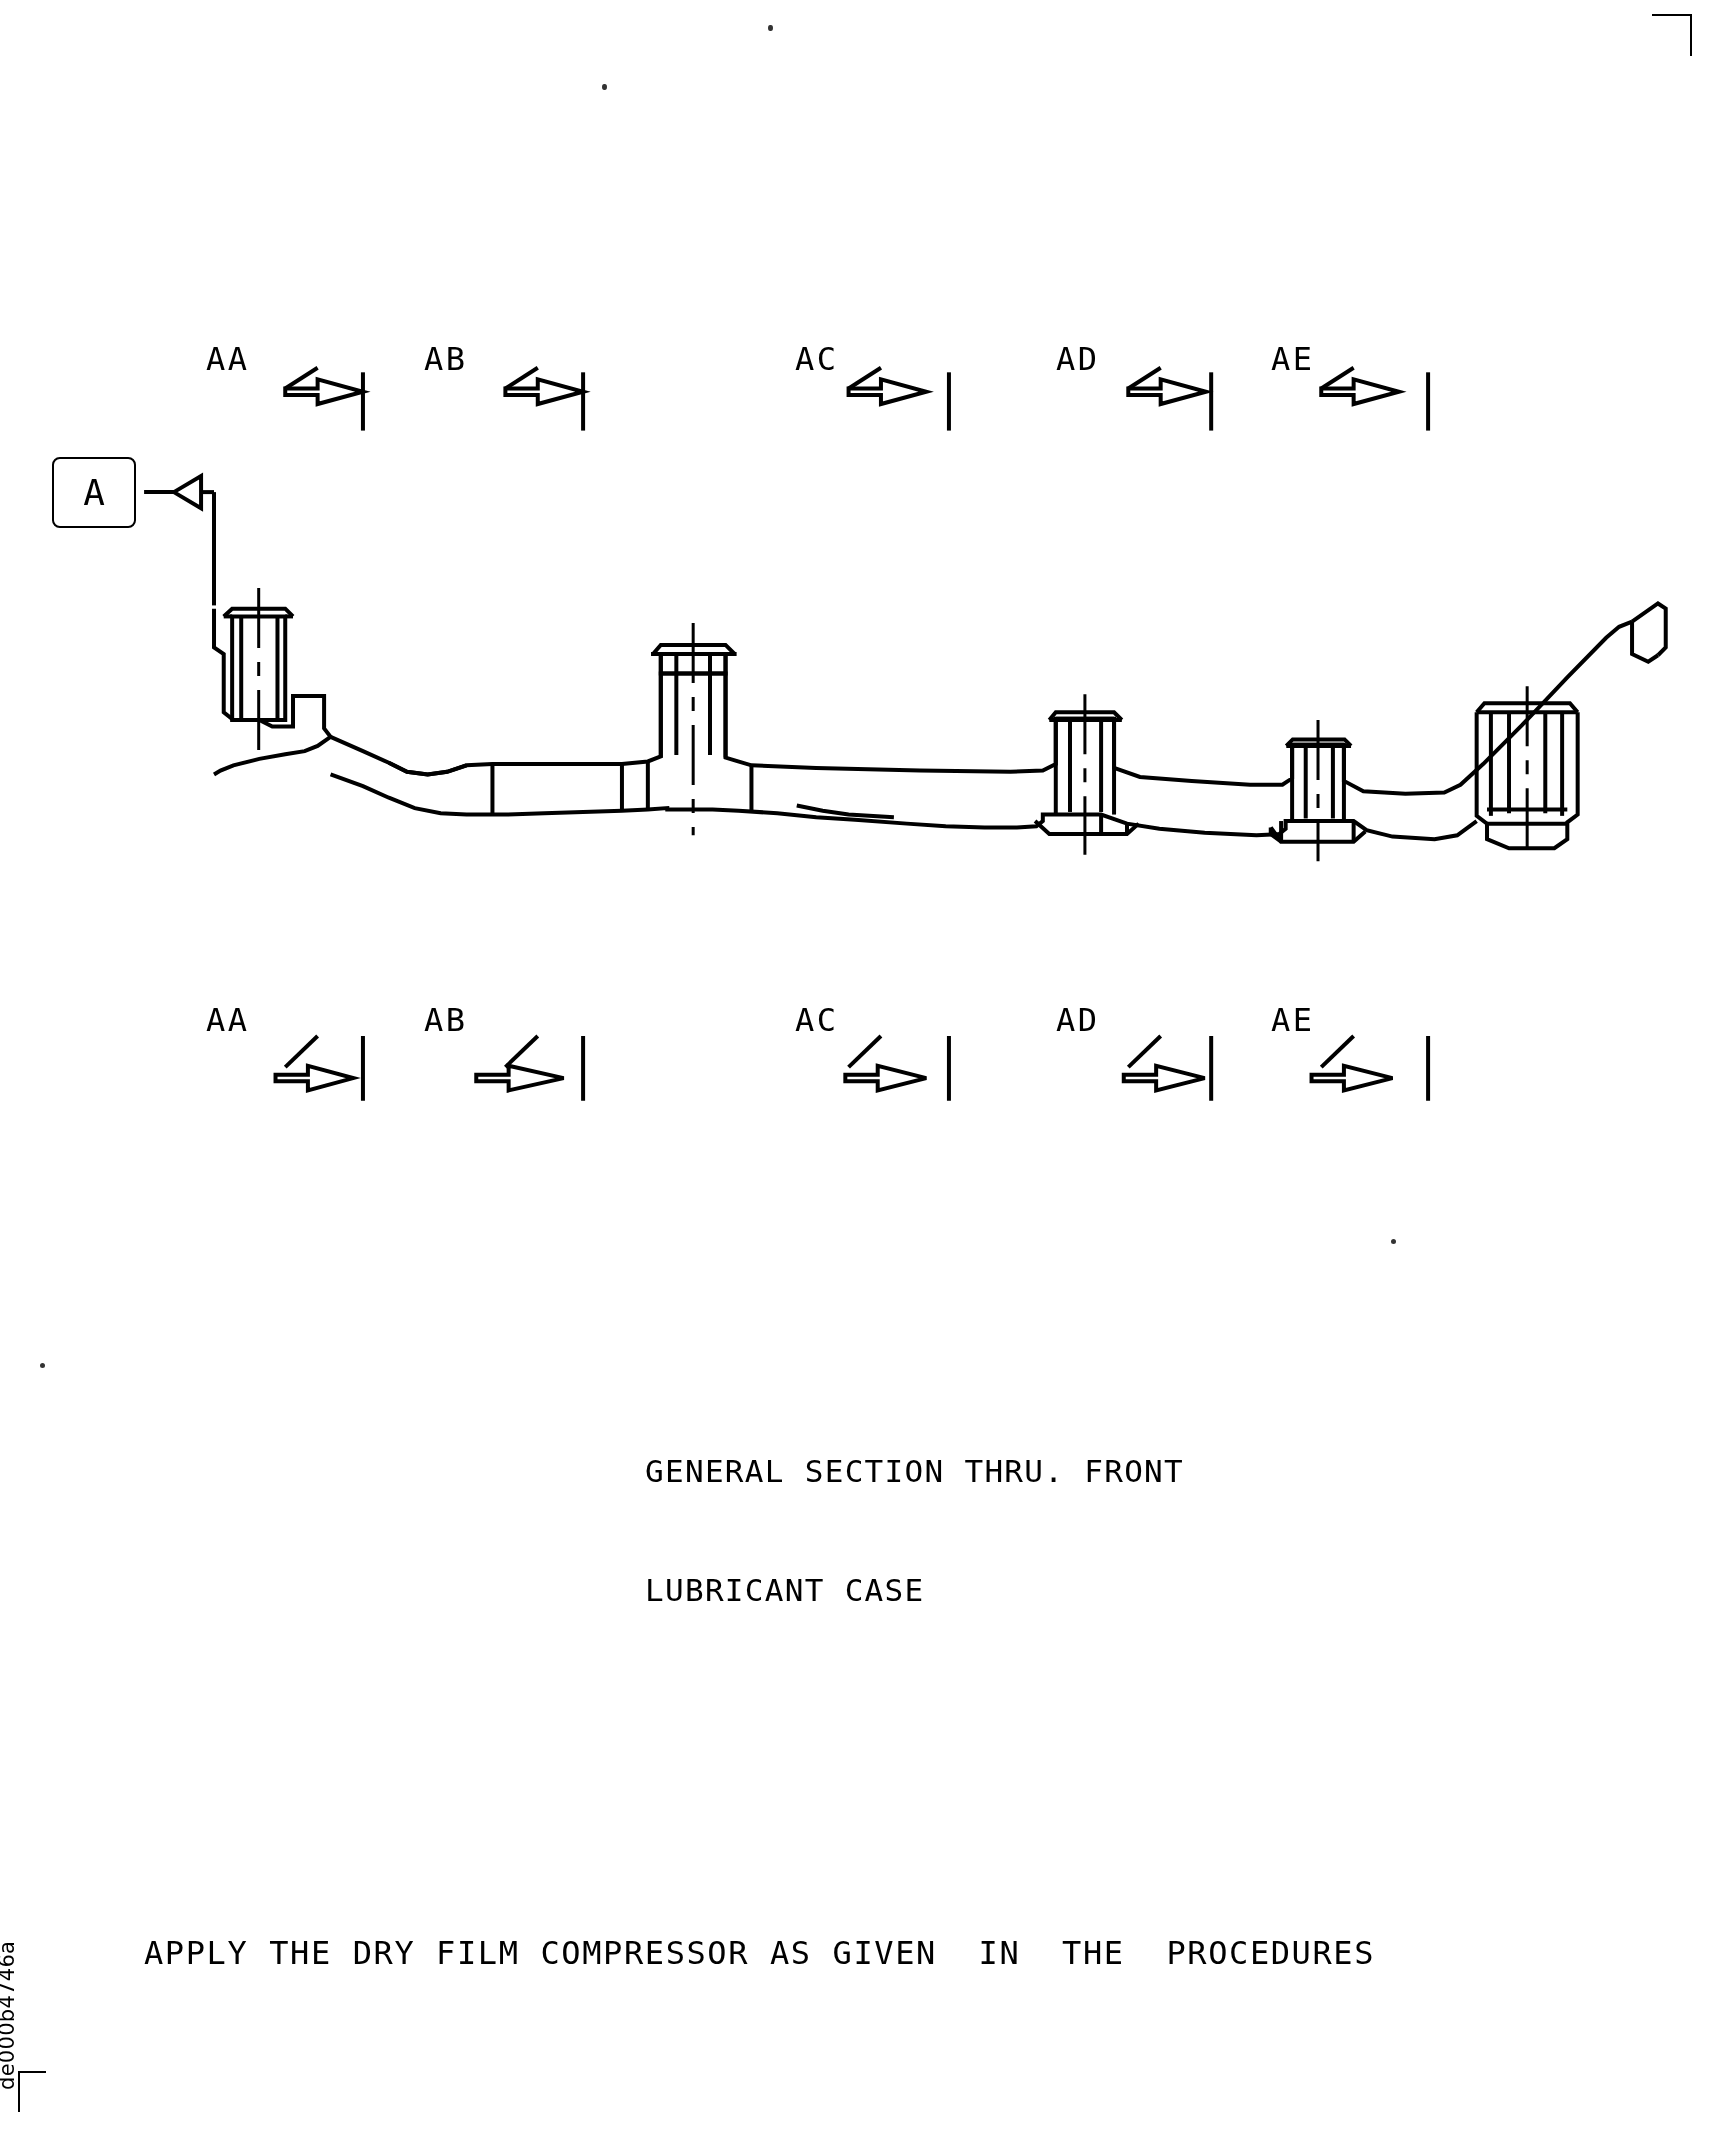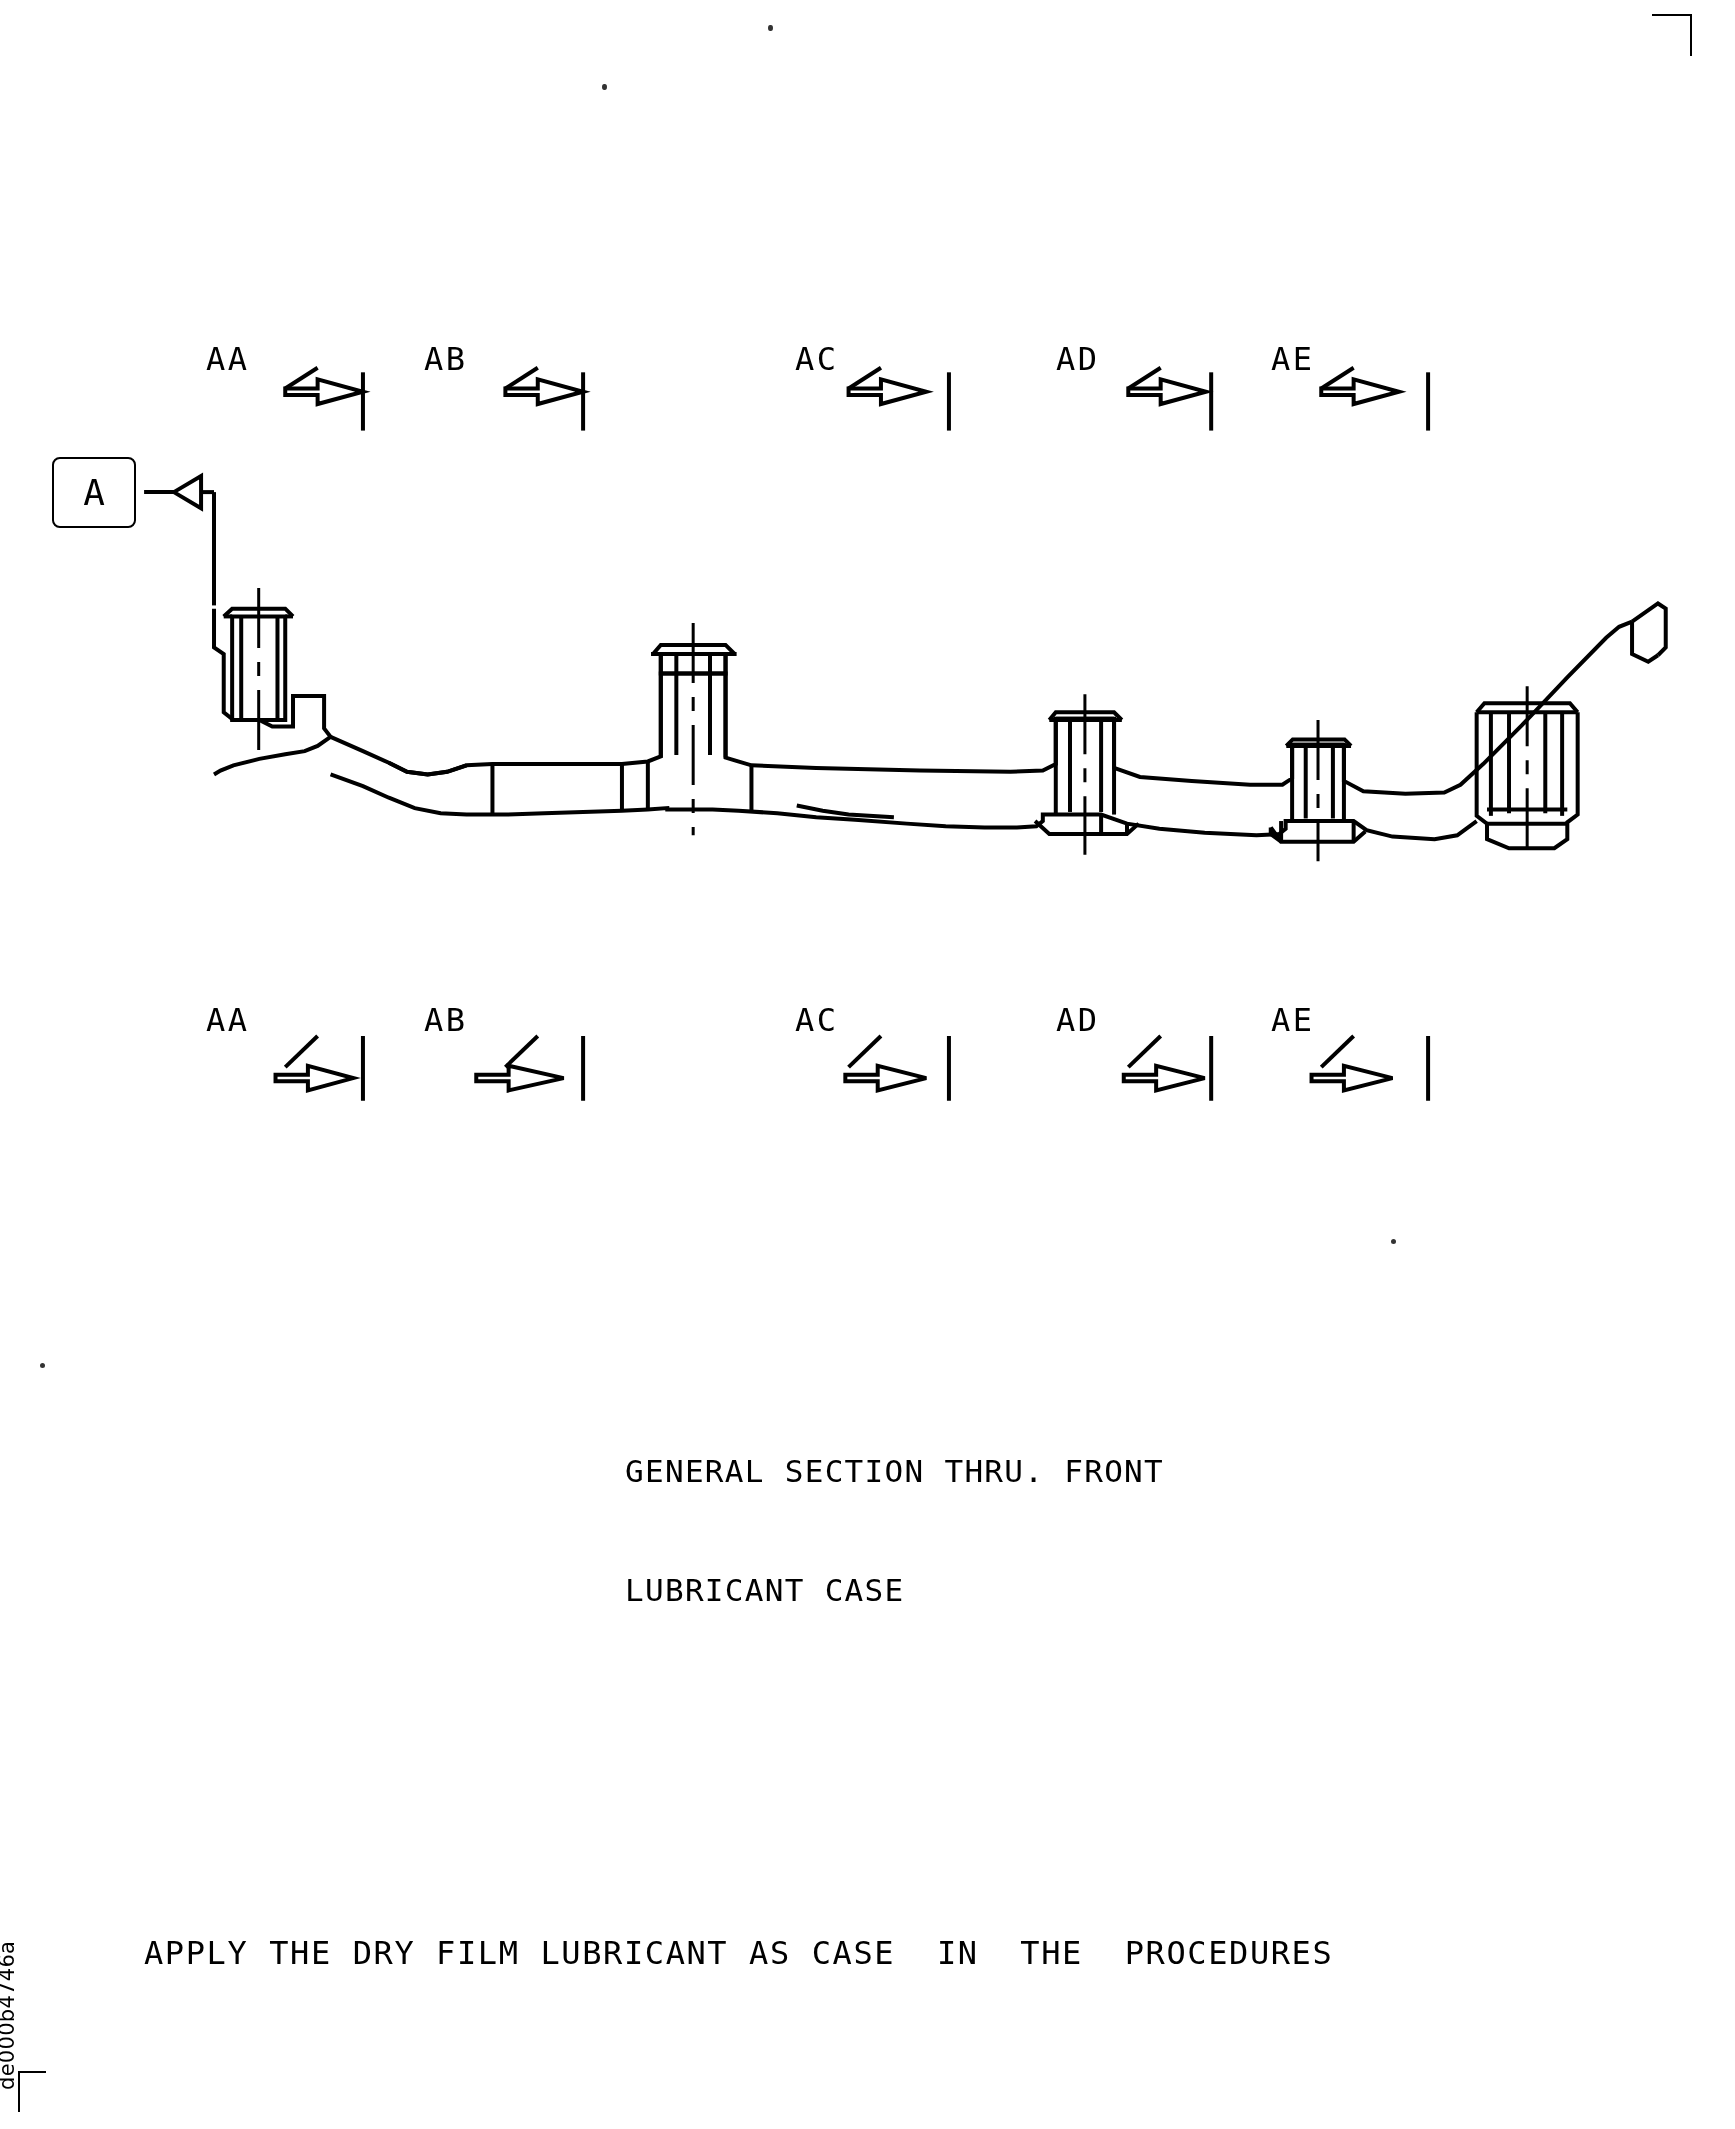--- a/index.html
+++ b/index.html
@@ -96,6 +96,7 @@
     letter-spacing: 1.3px;
     line-height: 1.28;
     white-space: pre;
+    margin-left: 20px;
   }
 
   

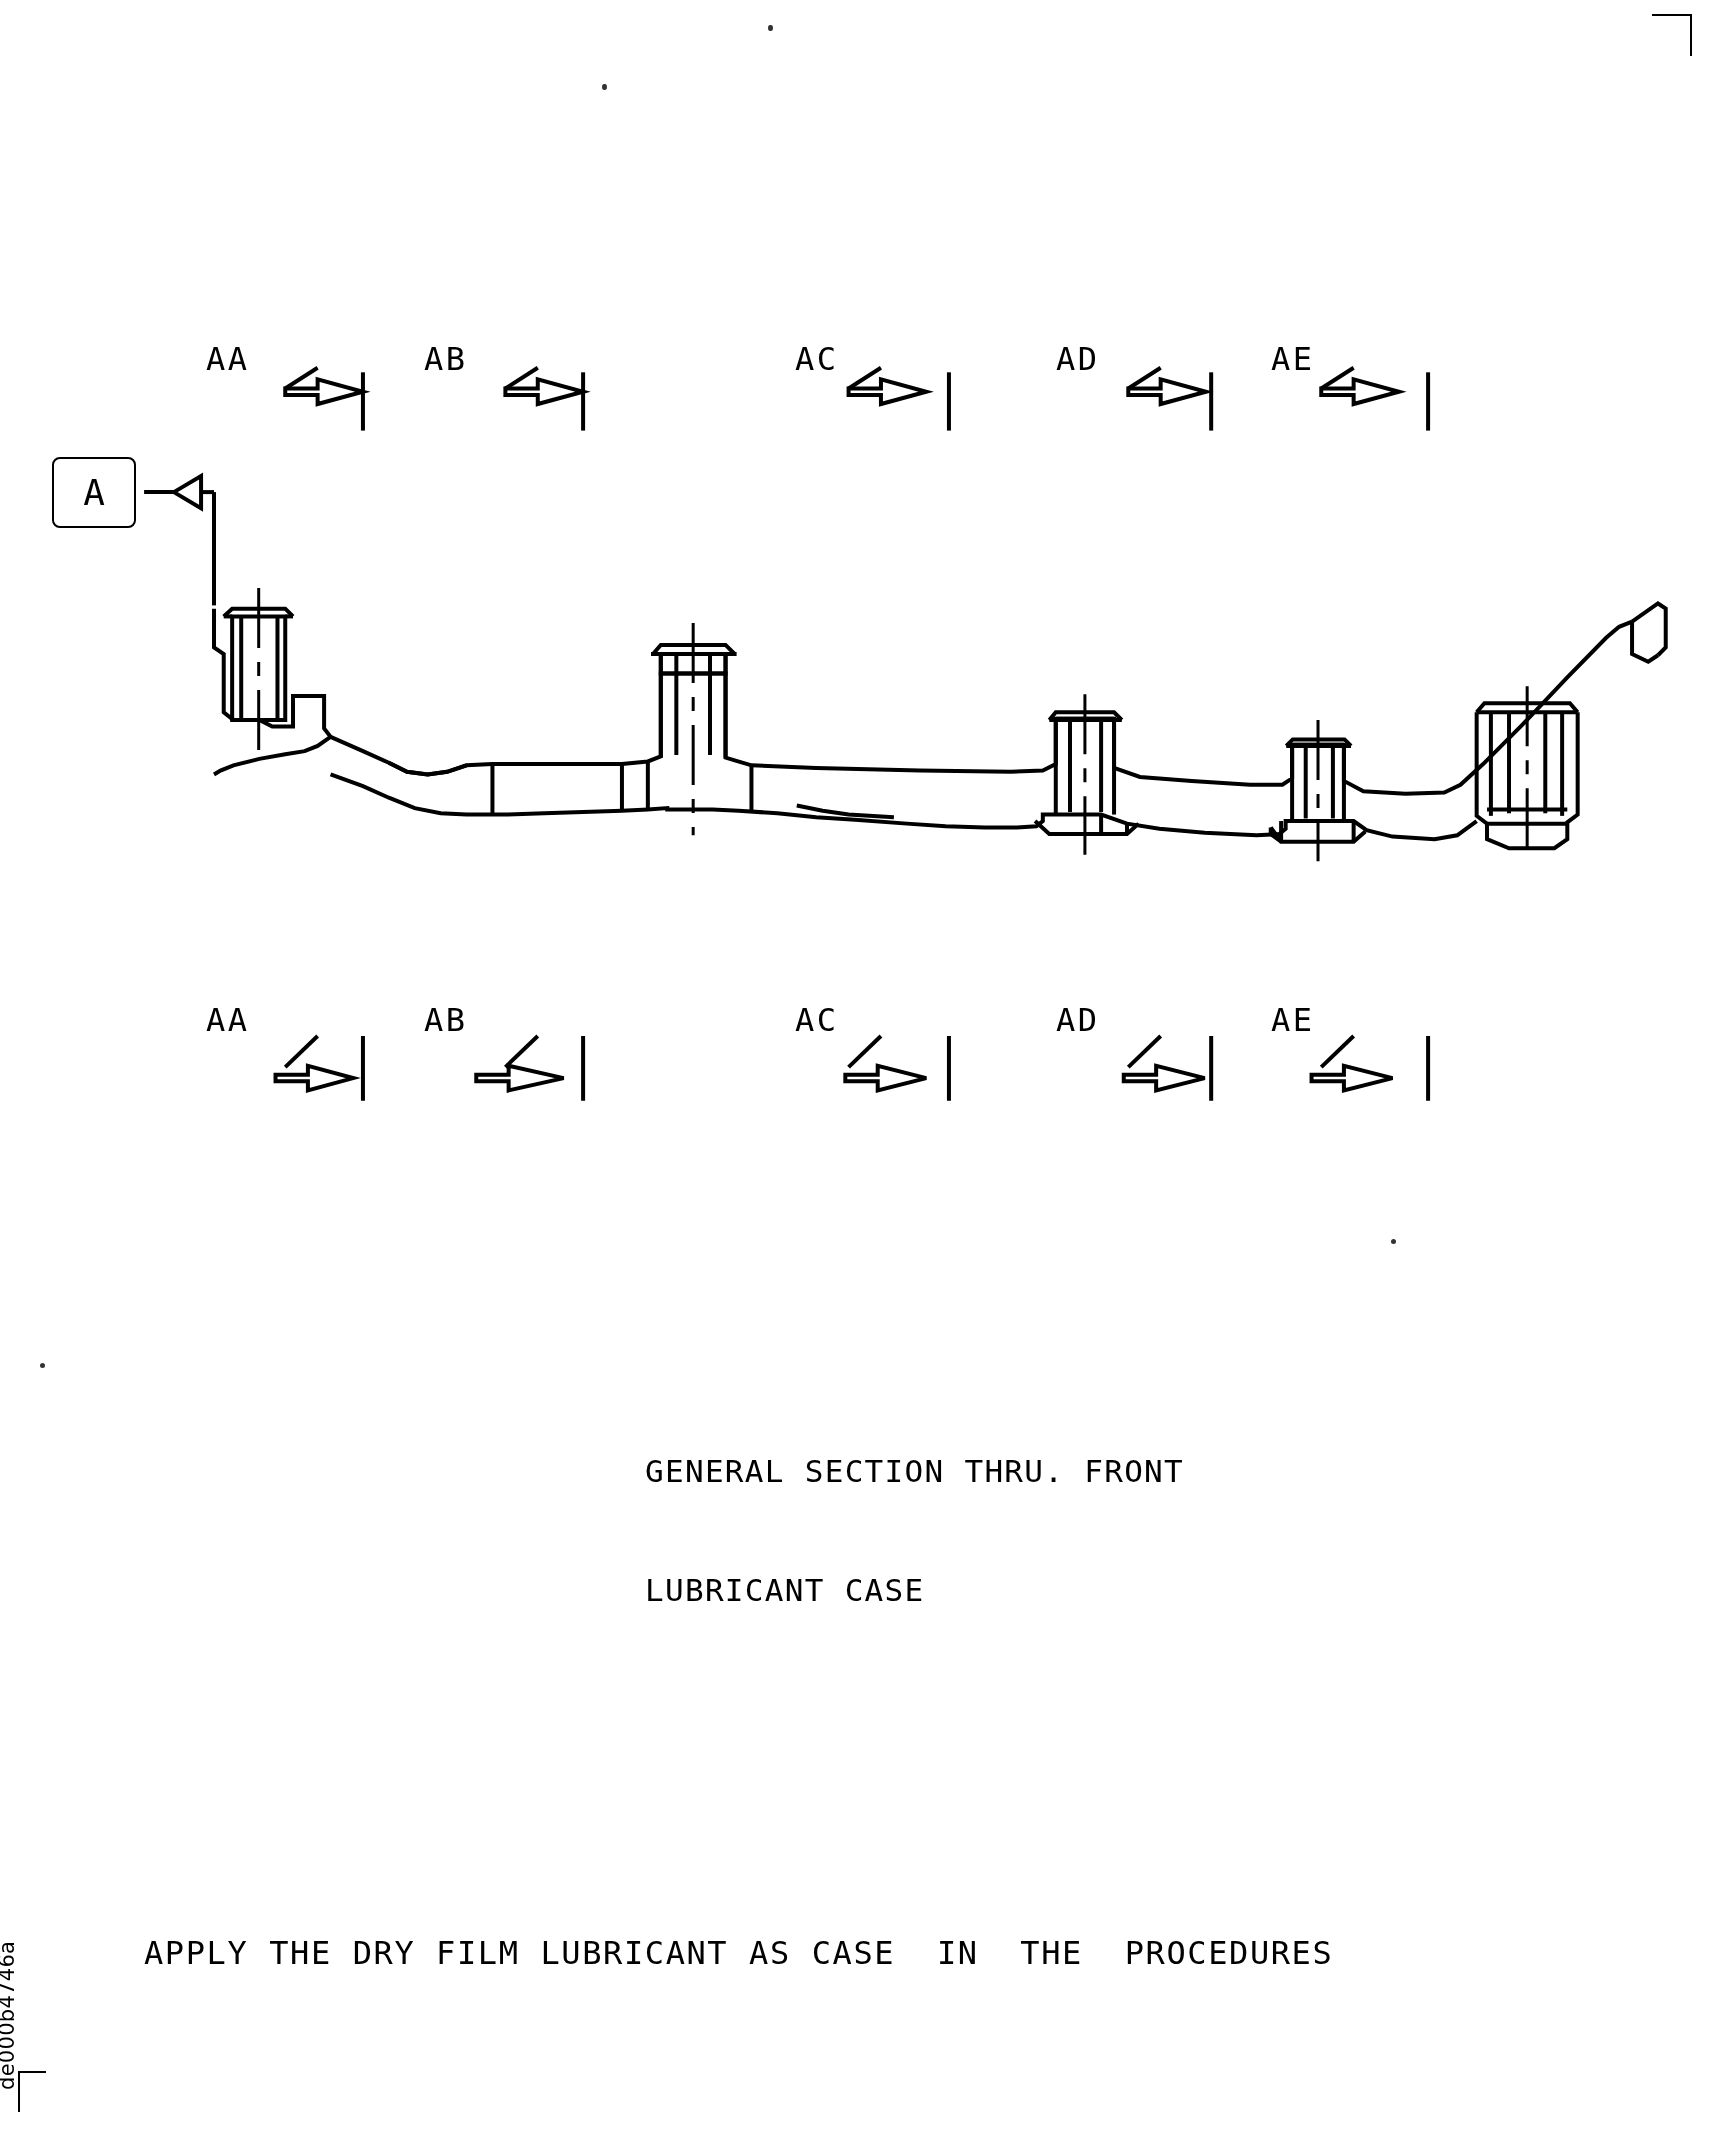--- a/index.html
+++ b/index.html
@@ -158,7 +158,7 @@
   </div>
 
   <div class="note" style="left:144px; top:1833px;">
-    <div>APPLY THE DRY FILM LUBRICANT AS CASE  IN  THE  PROCEDURES</div>
+    <div>APPLY THE DRY FILM COMPRESSOR AS GIVEN  IN  THE  PROCEDURES</div>
     <div>
       
     </div>

